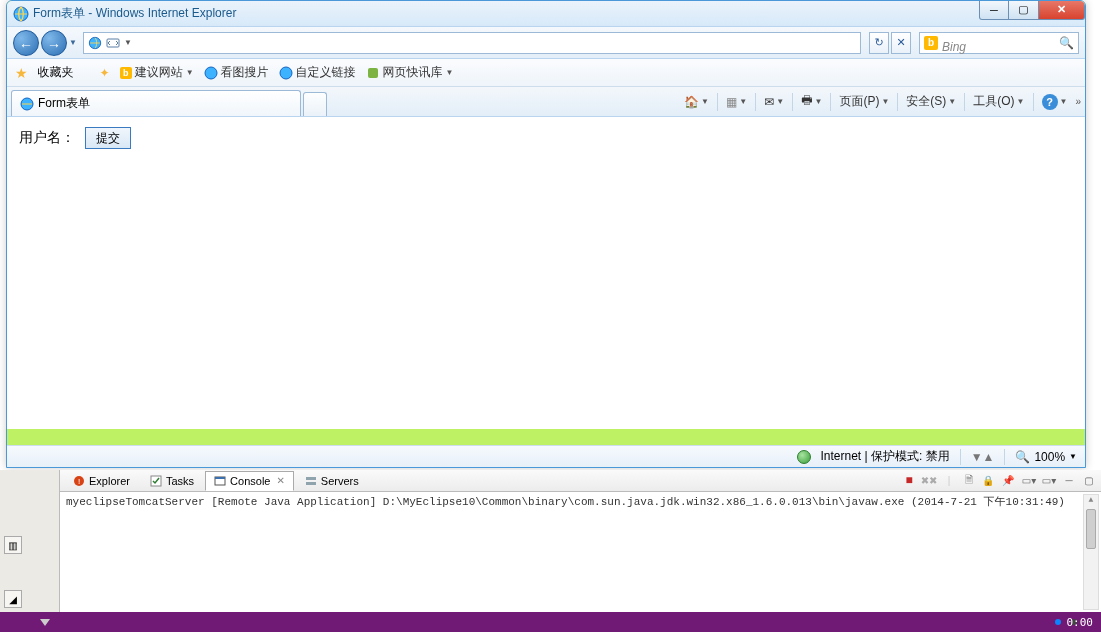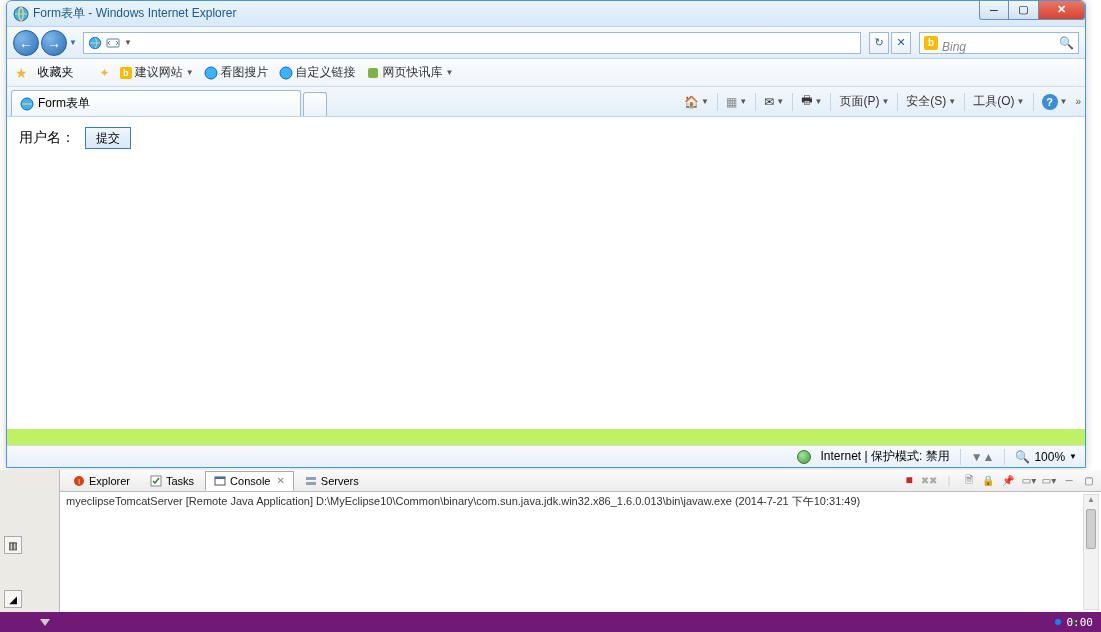--- a/index.html
+++ b/index.html
@@ -74,7 +74,7 @@
 .ecl-tools { position:absolute; right:4px; top:2px; display:flex; gap:4px; align-items:center; }
 .ecl-tools .btn { width:16px; height:16px; display:flex; align-items:center; justify-content:center; font-size:10px; color:#666; }
 .ecl-tools .stop { color:#c62828; font-size:12px; }
-.ecl-body { flex:1; background:#fff; padding:2px 6px; font-size:11px; color:#333; position:relative; font-family: Liberation Sans, sans-serif; }
+.ecl-body { flex:1; background:#fff; padding:2px 6px; font-size:11px; color:#333; position:relative; font-family: Liberation Mono, monospace; }
 .ecl-scroll { position:absolute; right:2px; top:2px; bottom:2px; width:16px; background:#f2f2f2; border:1px solid #ddd; }
 .ecl-scroll::before { content:'▲'; position:absolute; top:0; left:0; right:0; text-align:center; font-size:8px; color:#888; }
 .ecl-scroll .thumb { position:absolute; top:14px; left:2px; right:2px; height:40px; background:#cfcfcf; border:1px solid #aaa; border-radius:2px; }

